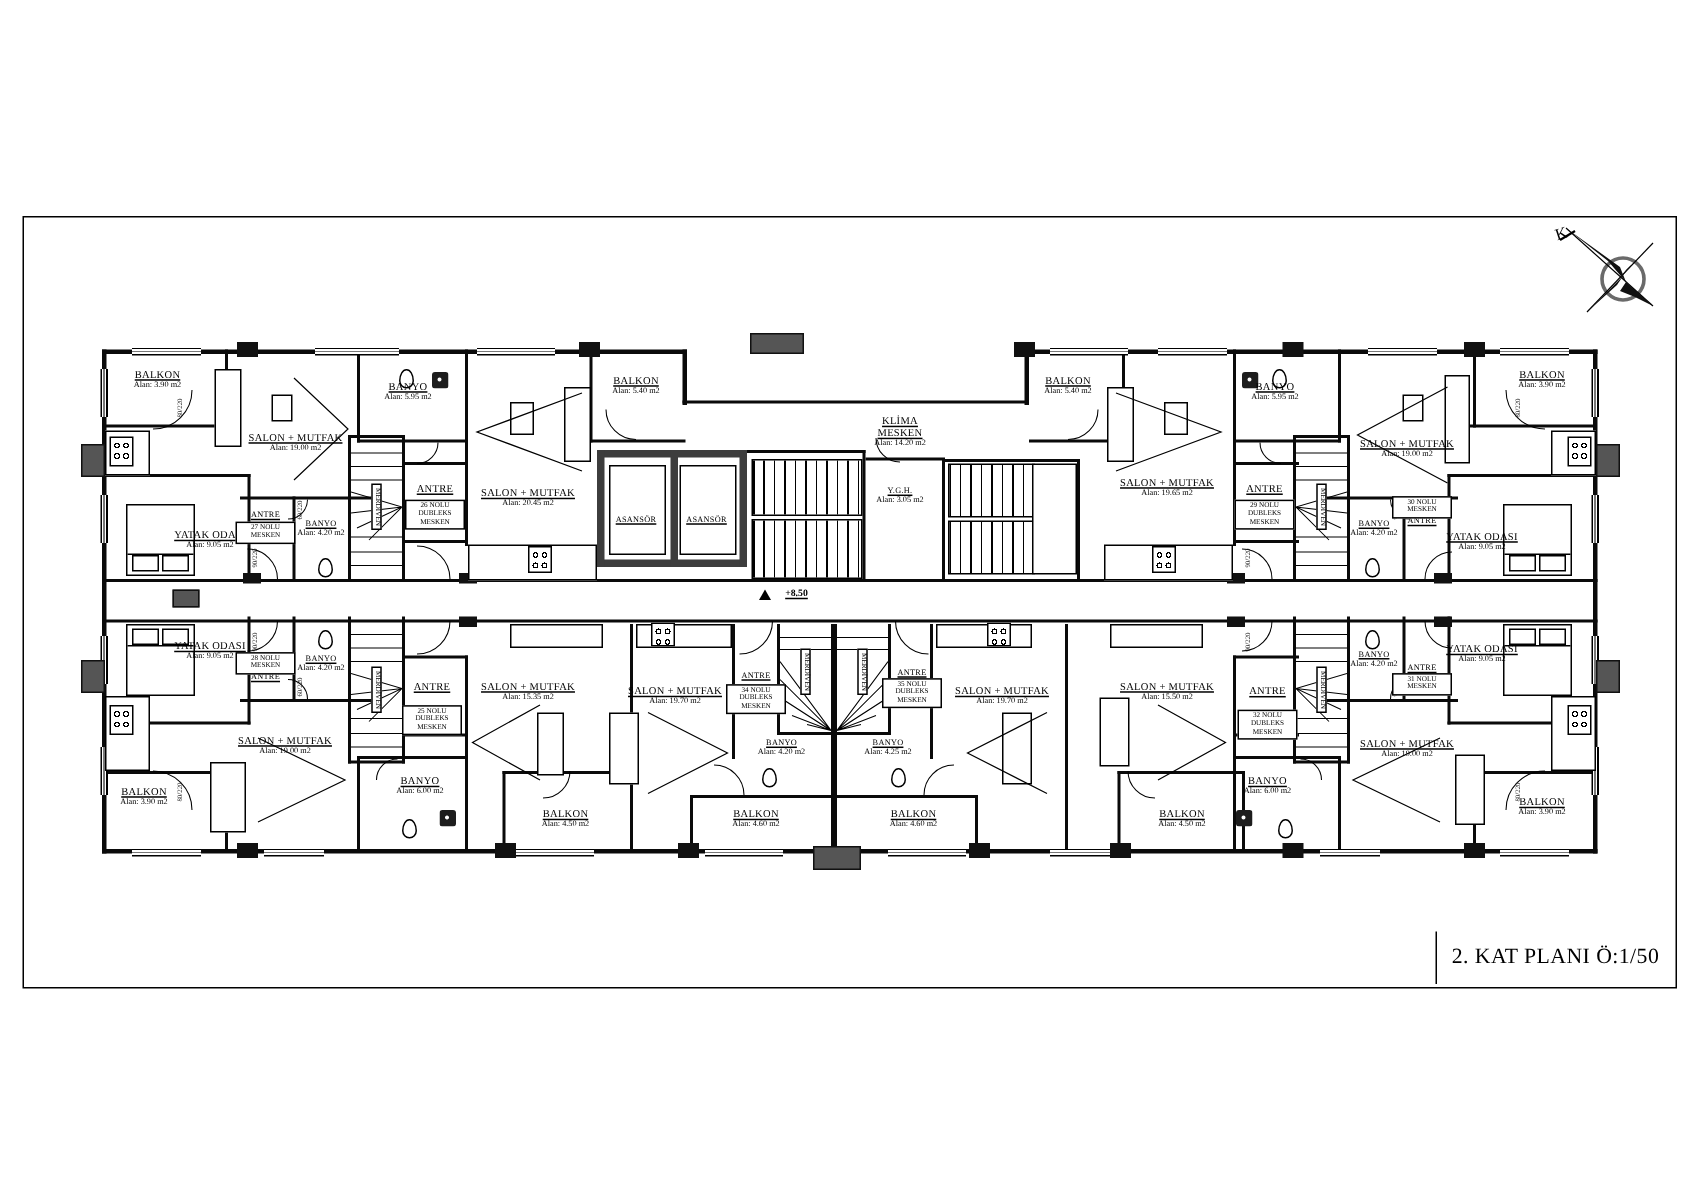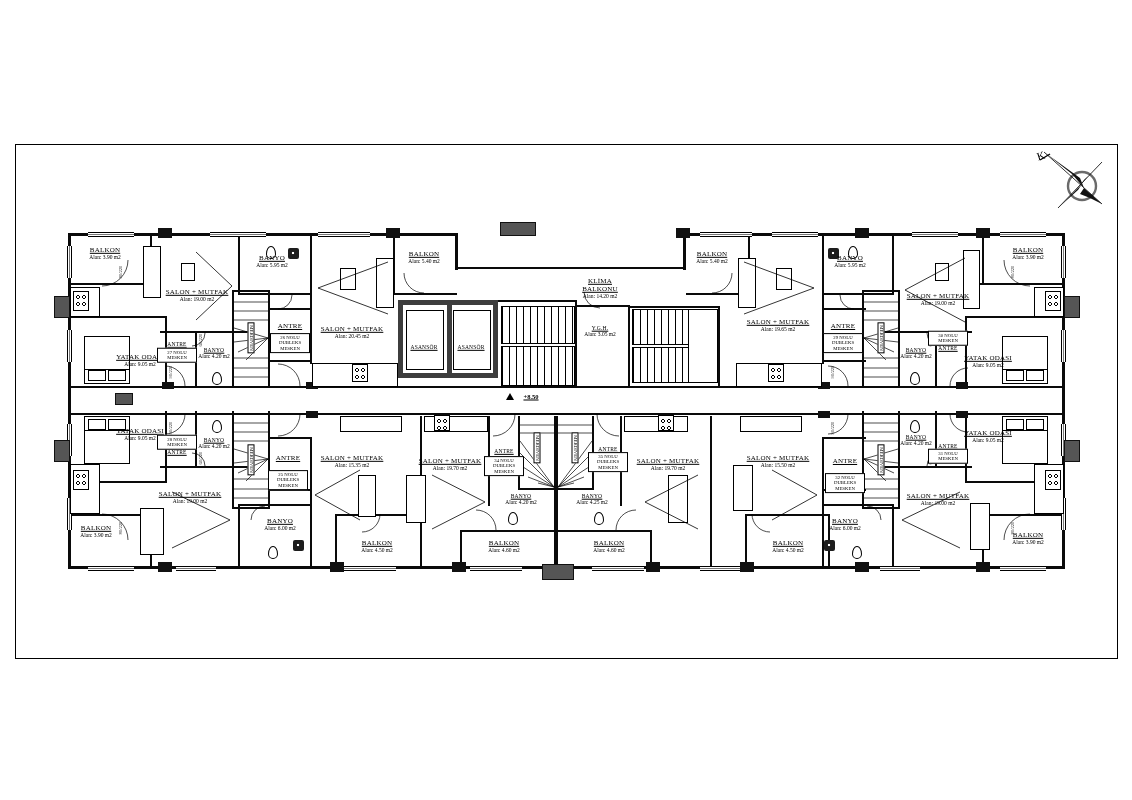--- a/index.html
+++ b/index.html
@@ -352,7 +352,7 @@
       <span class="a">Alan: 5.40 m2</span>
     </div>
   <div class="lab wide" style="left:600px;top:288px">
-      <span class="n">KLİMA BALKONU</span>
+      <span class="n">KLİMA MESKEN</span>
       <span class="a">Alan: 14.20 m2</span>
     </div>
   <div class="lab sm" style="left:600px;top:331px">

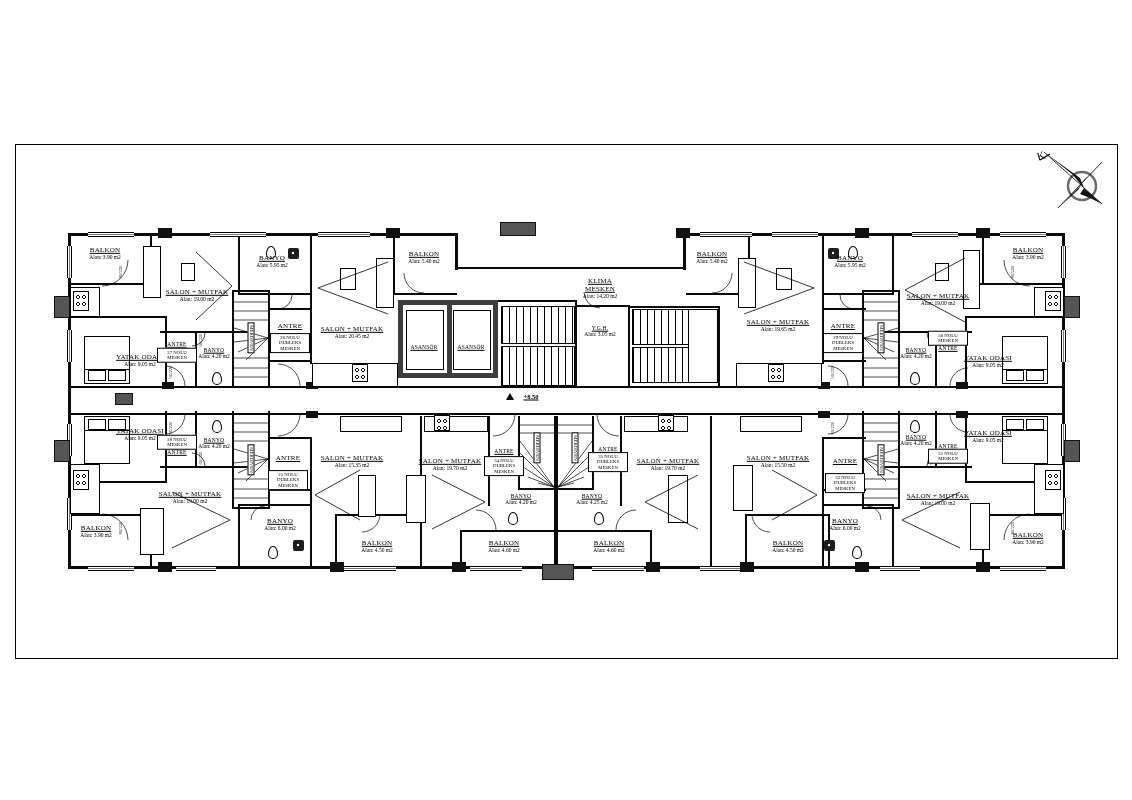--- a/index.html
+++ b/index.html
@@ -543,6 +543,7 @@
     <text x="1" y="13" font-size="11" font-family="Liberation Serif, serif" transform="rotate(-18 6 10)">K</text>
   </svg>
 
+  <div class="title">2. KAT PLANI Ö:1/50</div>
 </div>
 
 </body></html>

